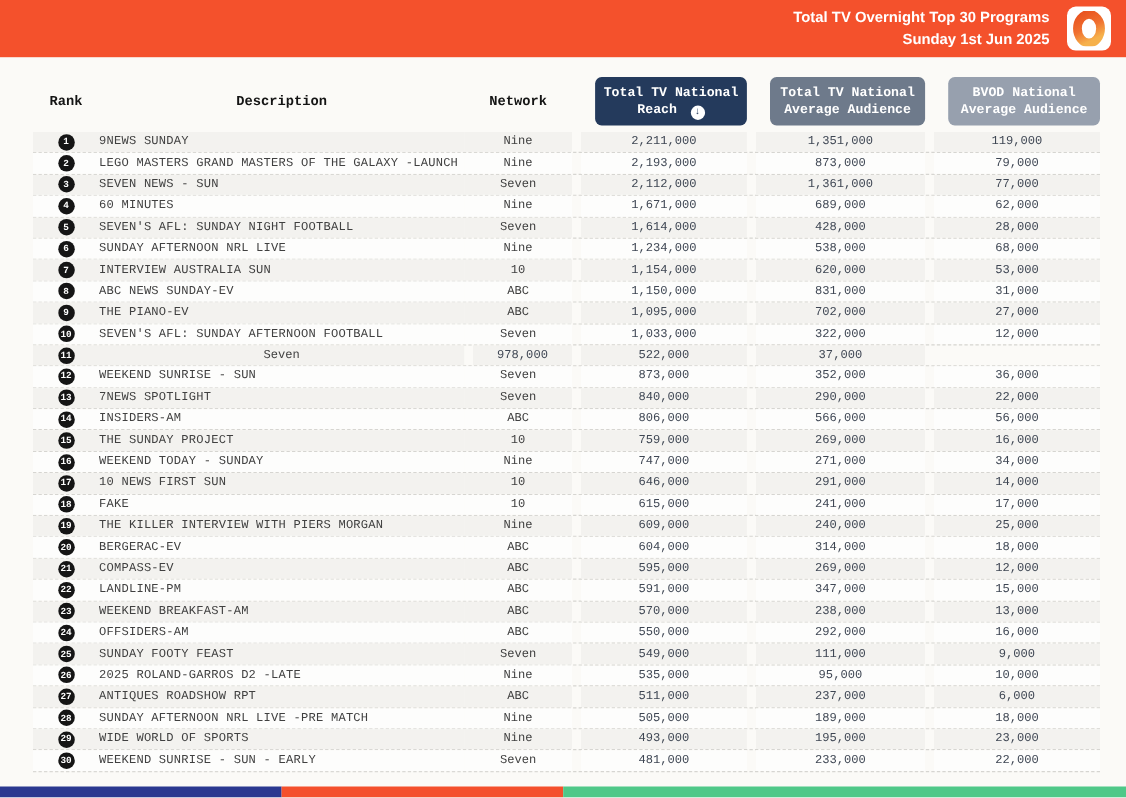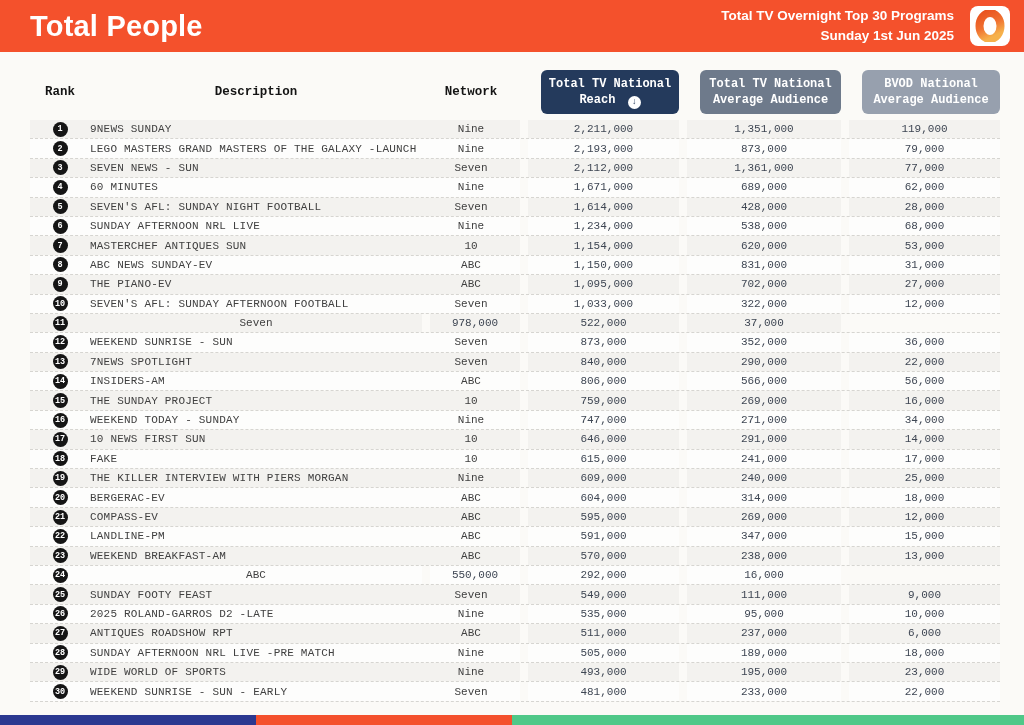--- a/index.html
+++ b/index.html
@@ -85,7 +85,6 @@
 <body>
 
 <div class="topbar" style="background: rgb(244, 81, 44);">
-  <div class="title">Total People</div>
   <div class="right">
     <div class="subtitle">
       <div>Total TV Overnight Top 30 Programs</div>

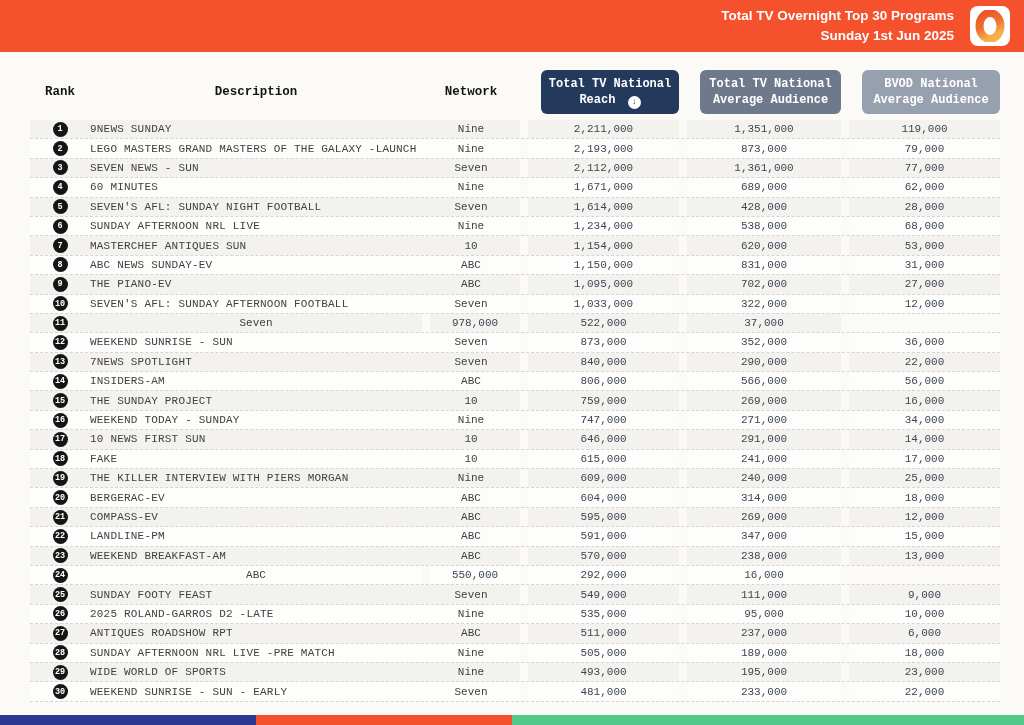--- a/index.html
+++ b/index.html
@@ -270,7 +270,7 @@
       <span class="badge">7</span>
     </div>
     <div class="cell">
-      <span class="desc-txt">MASTERCHEF ANTIQUES SUN</span>
+      <span class="desc-txt">INTERVIEW AUSTRALIA SUN</span>
     </div>
     <div class="cell netw">
       <span class="net-txt">10</span>

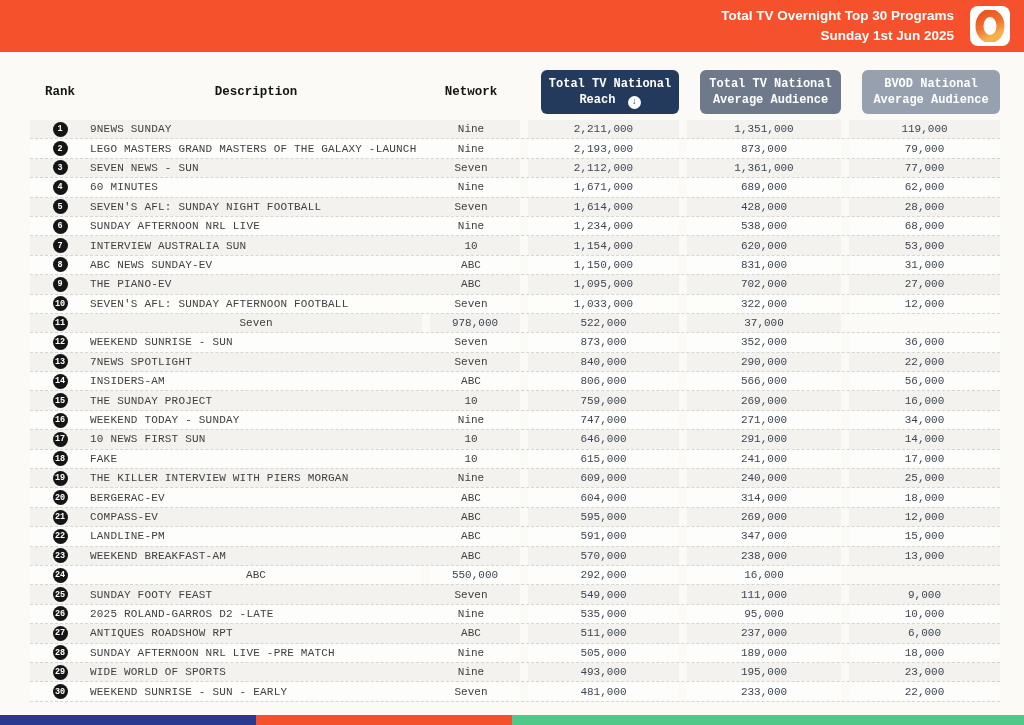--- a/index.html
+++ b/index.html
@@ -623,6 +623,9 @@
     <div class="cell rank">
       <span class="badge">24</span>
     </div>
+    <div class="cell">
+      <span class="desc-txt">OFFSIDERS-AM</span>
+    </div>
     <div class="cell netw">
       <span class="net-txt">ABC</span>
     </div>

